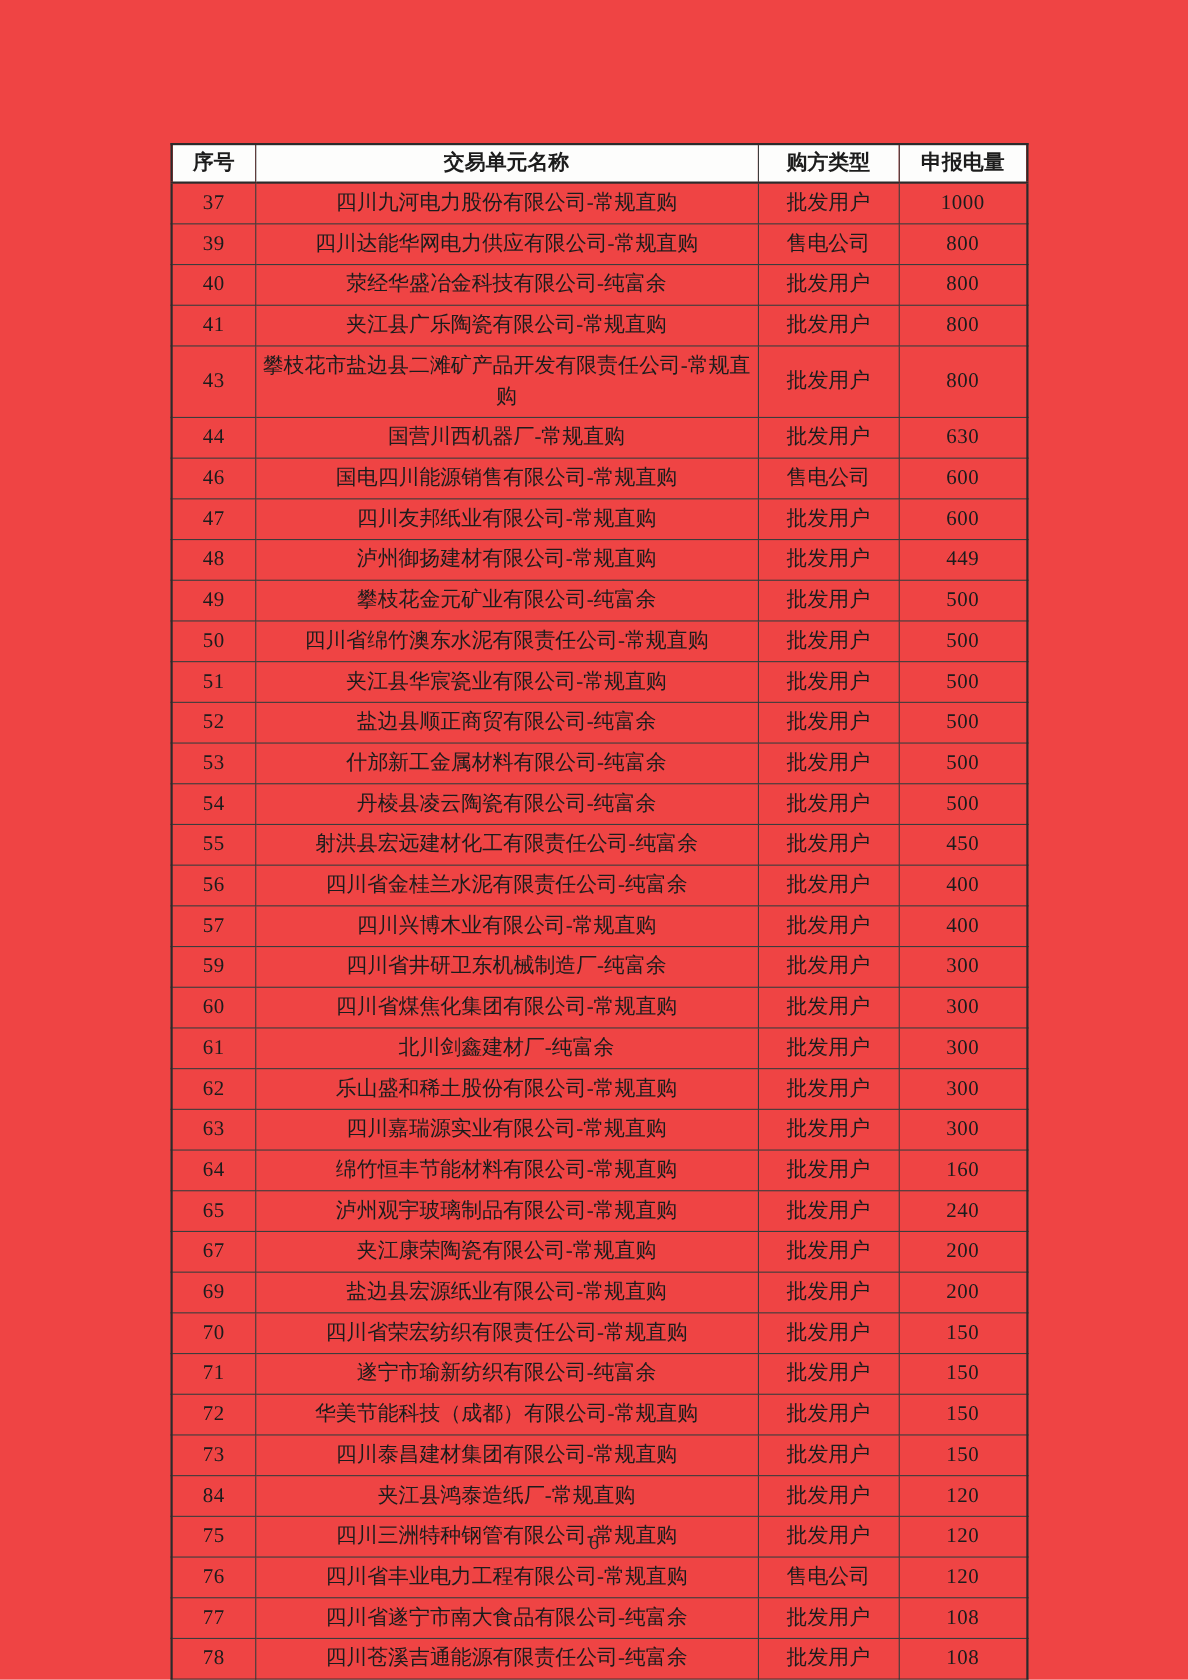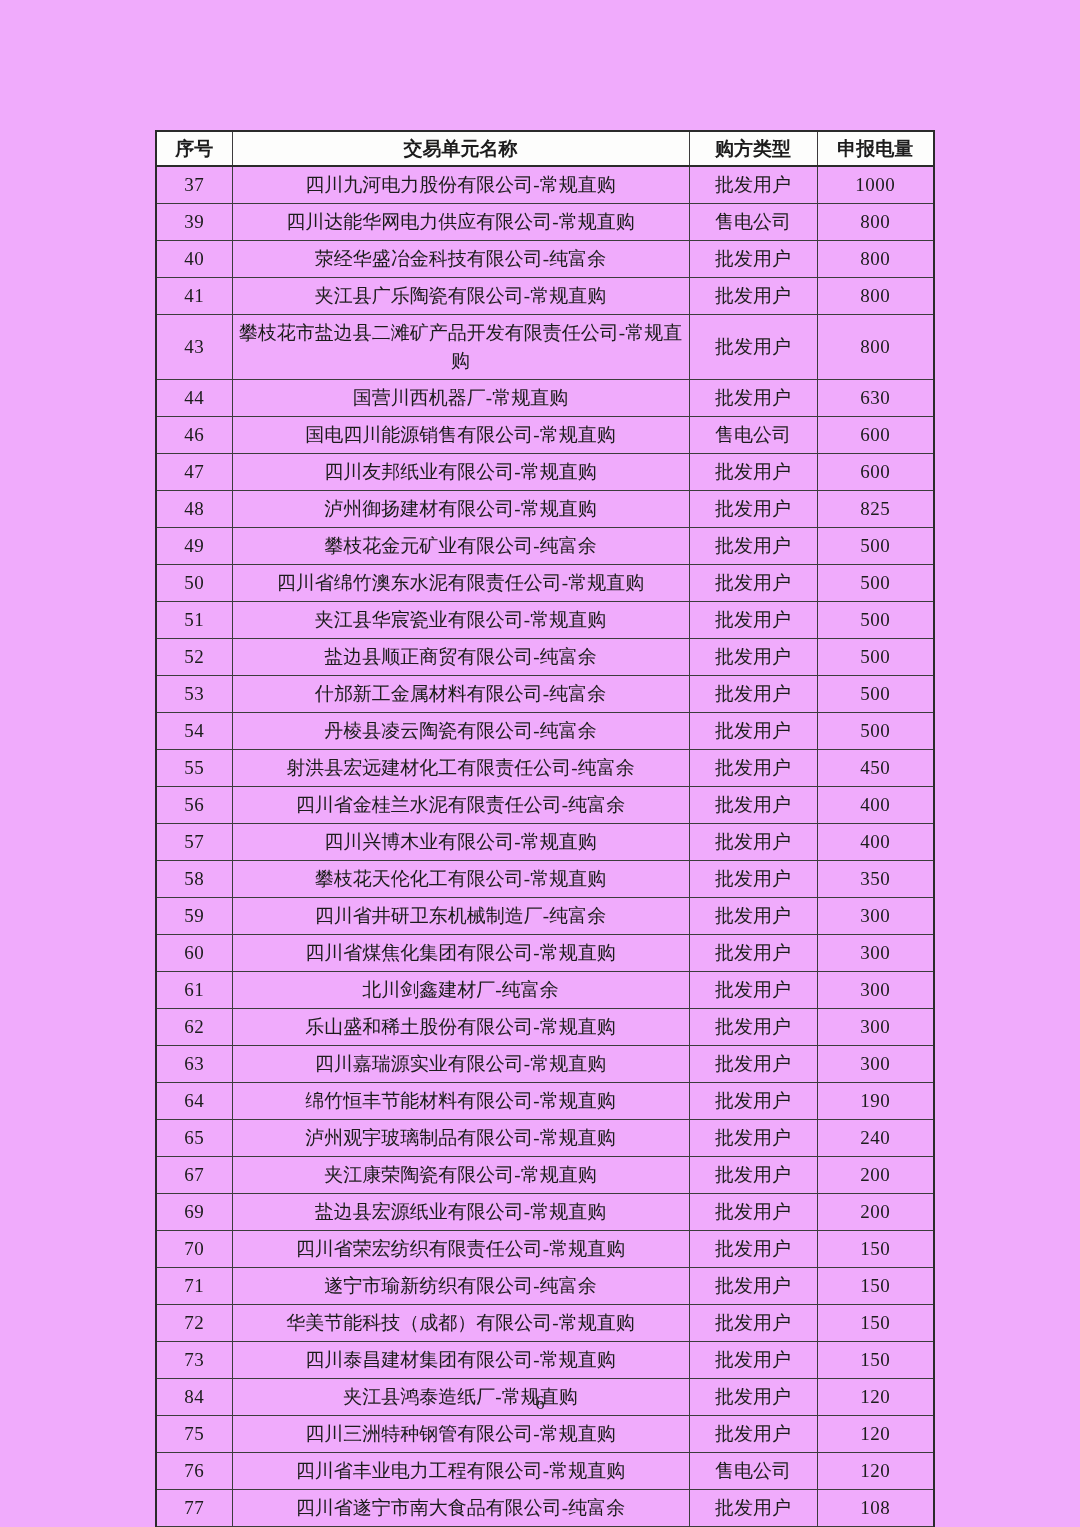--- a/index.html
+++ b/index.html
@@ -12,7 +12,7 @@
     width: 1080px;
     height: 1527px;
     margin: 0 auto;
-    background: #f0abfc;
+    background: #ef4444;
     font-family: "Liberation Serif", "DejaVu Serif", serif;
     color: #1c1c1c;
     overflow: hidden;

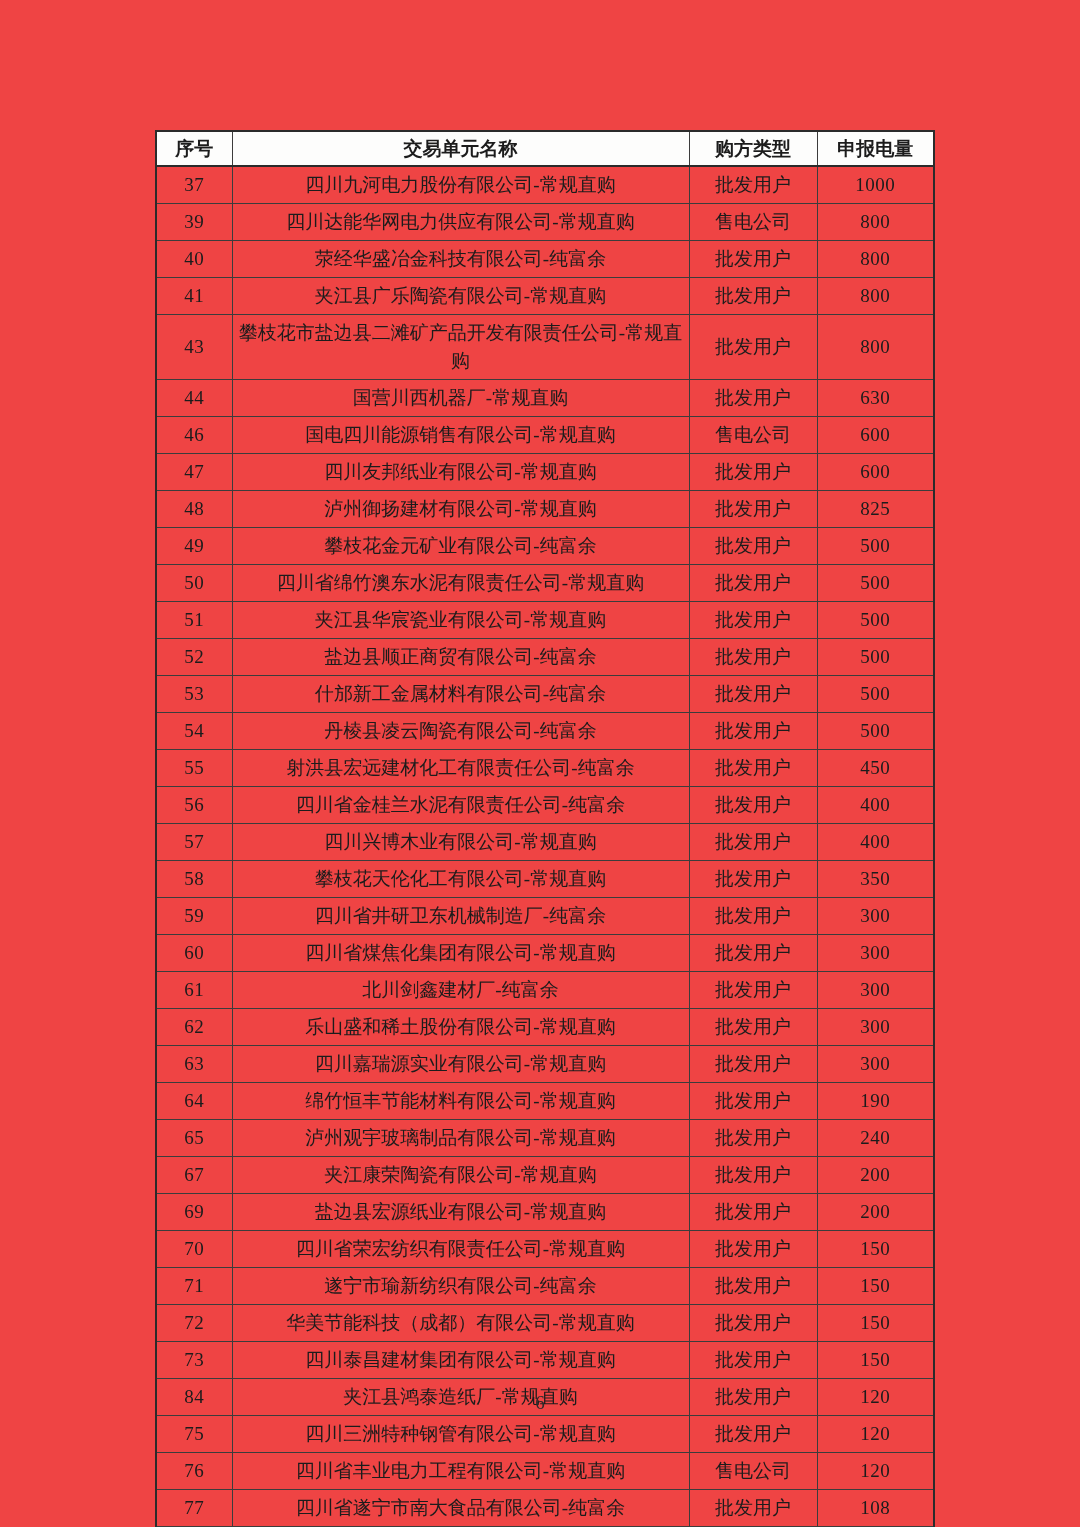--- a/index.html
+++ b/index.html
@@ -158,7 +158,7 @@
             <td class="cell-no">48</td>
             <td class="cell-name">泸州御扬建材有限公司-常规直购</td>
             <td class="cell-type">批发用户</td>
-            <td class="cell-qty">825</td>
+            <td class="cell-qty">449</td>
           </tr>
 
           <tr>

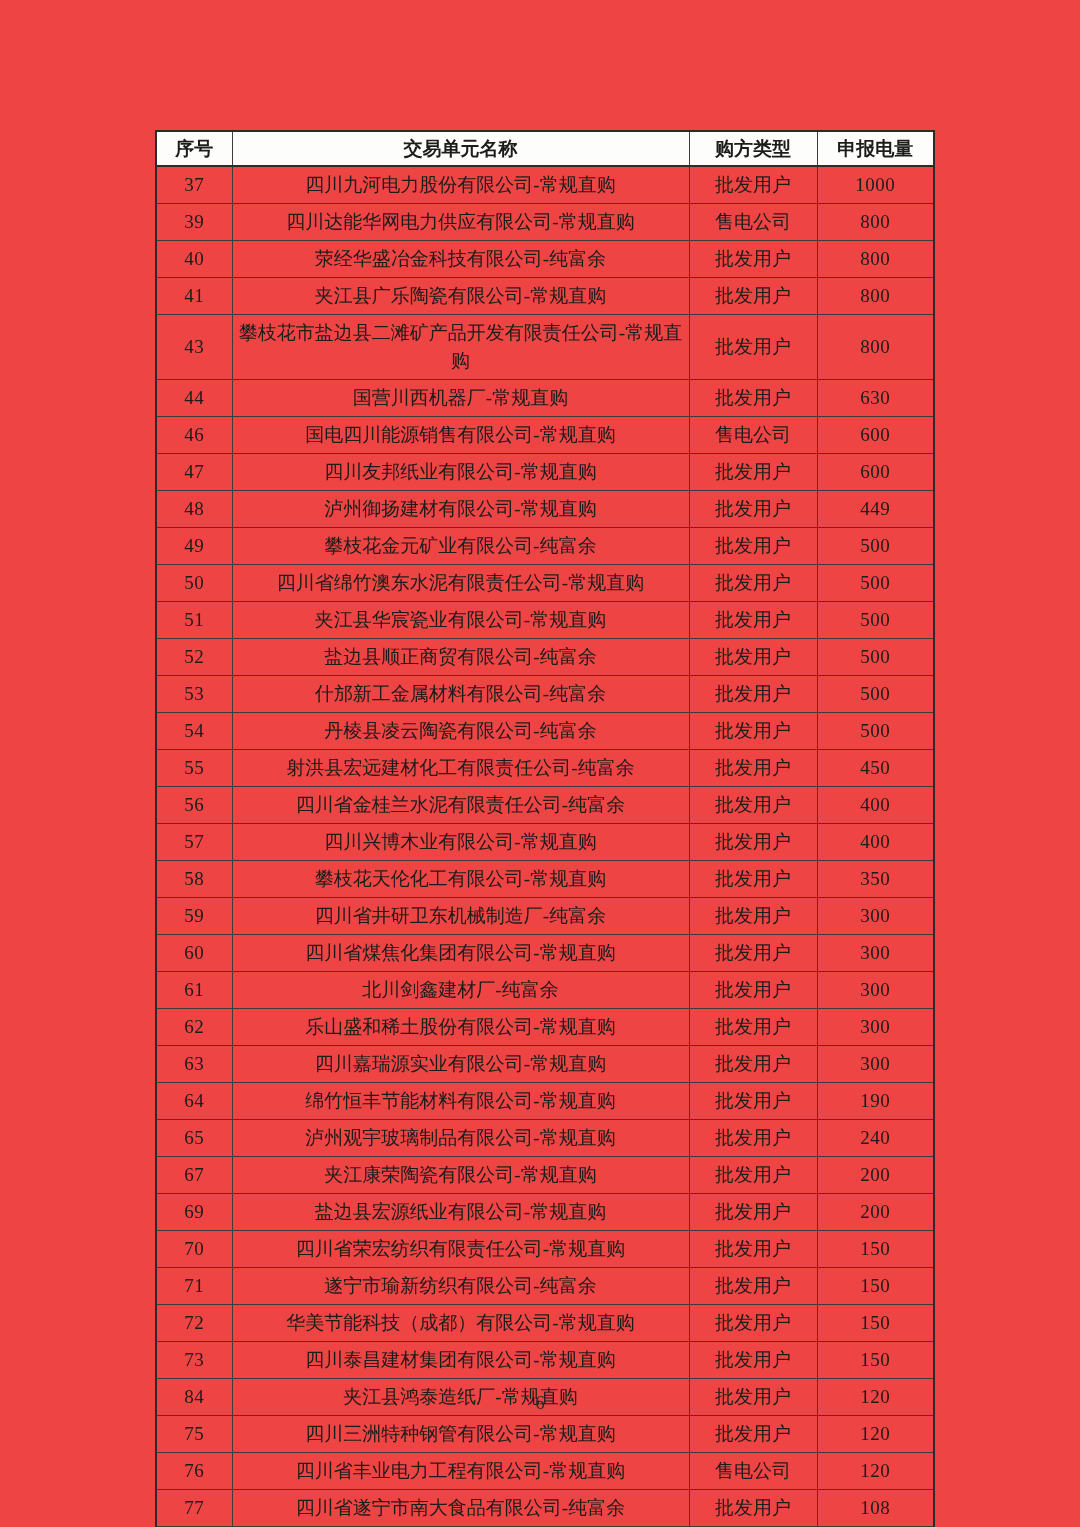--- a/index.html
+++ b/index.html
@@ -224,12 +224,6 @@
             <td class="cell-qty">400</td>
           </tr>
 
-          <tr>
-            <td class="cell-no">58</td>
-            <td class="cell-name">攀枝花天伦化工有限公司-常规直购</td>
-            <td class="cell-type">批发用户</td>
-            <td class="cell-qty">350</td>
-          </tr>
 
           <tr>
             <td class="cell-no">59</td>

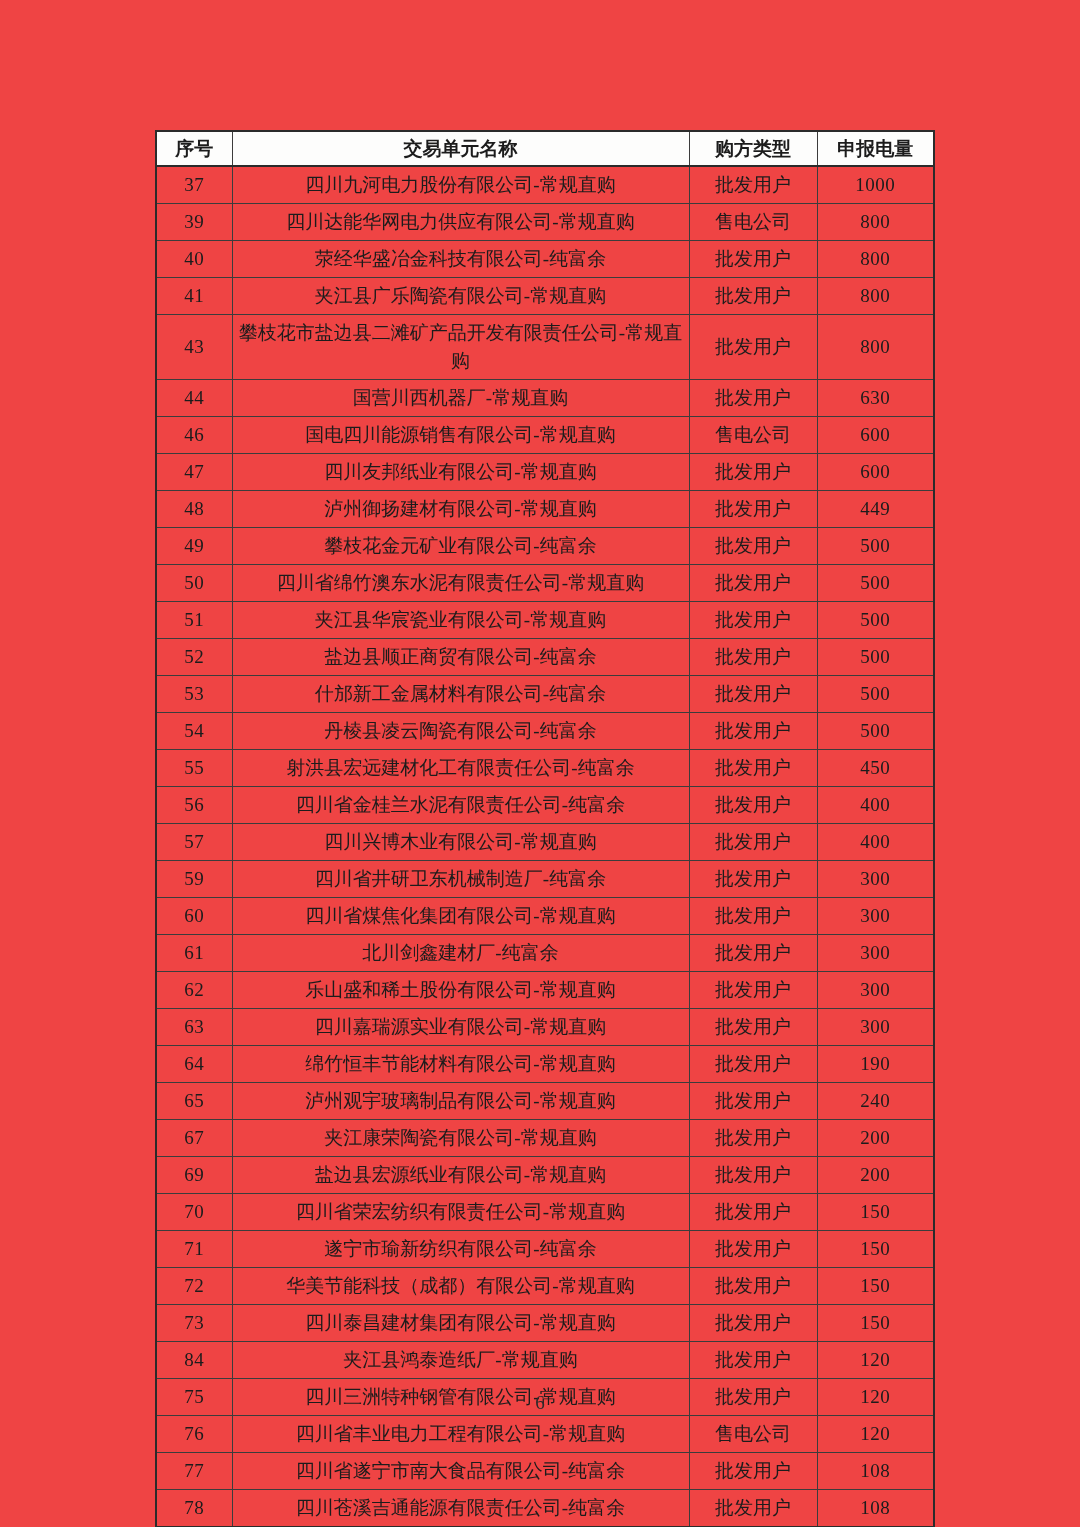--- a/index.html
+++ b/index.html
@@ -264,7 +264,7 @@
             <td class="cell-no">64</td>
             <td class="cell-name">绵竹恒丰节能材料有限公司-常规直购</td>
             <td class="cell-type">批发用户</td>
-            <td class="cell-qty">190</td>
+            <td class="cell-qty">160</td>
           </tr>
 
           <tr>

